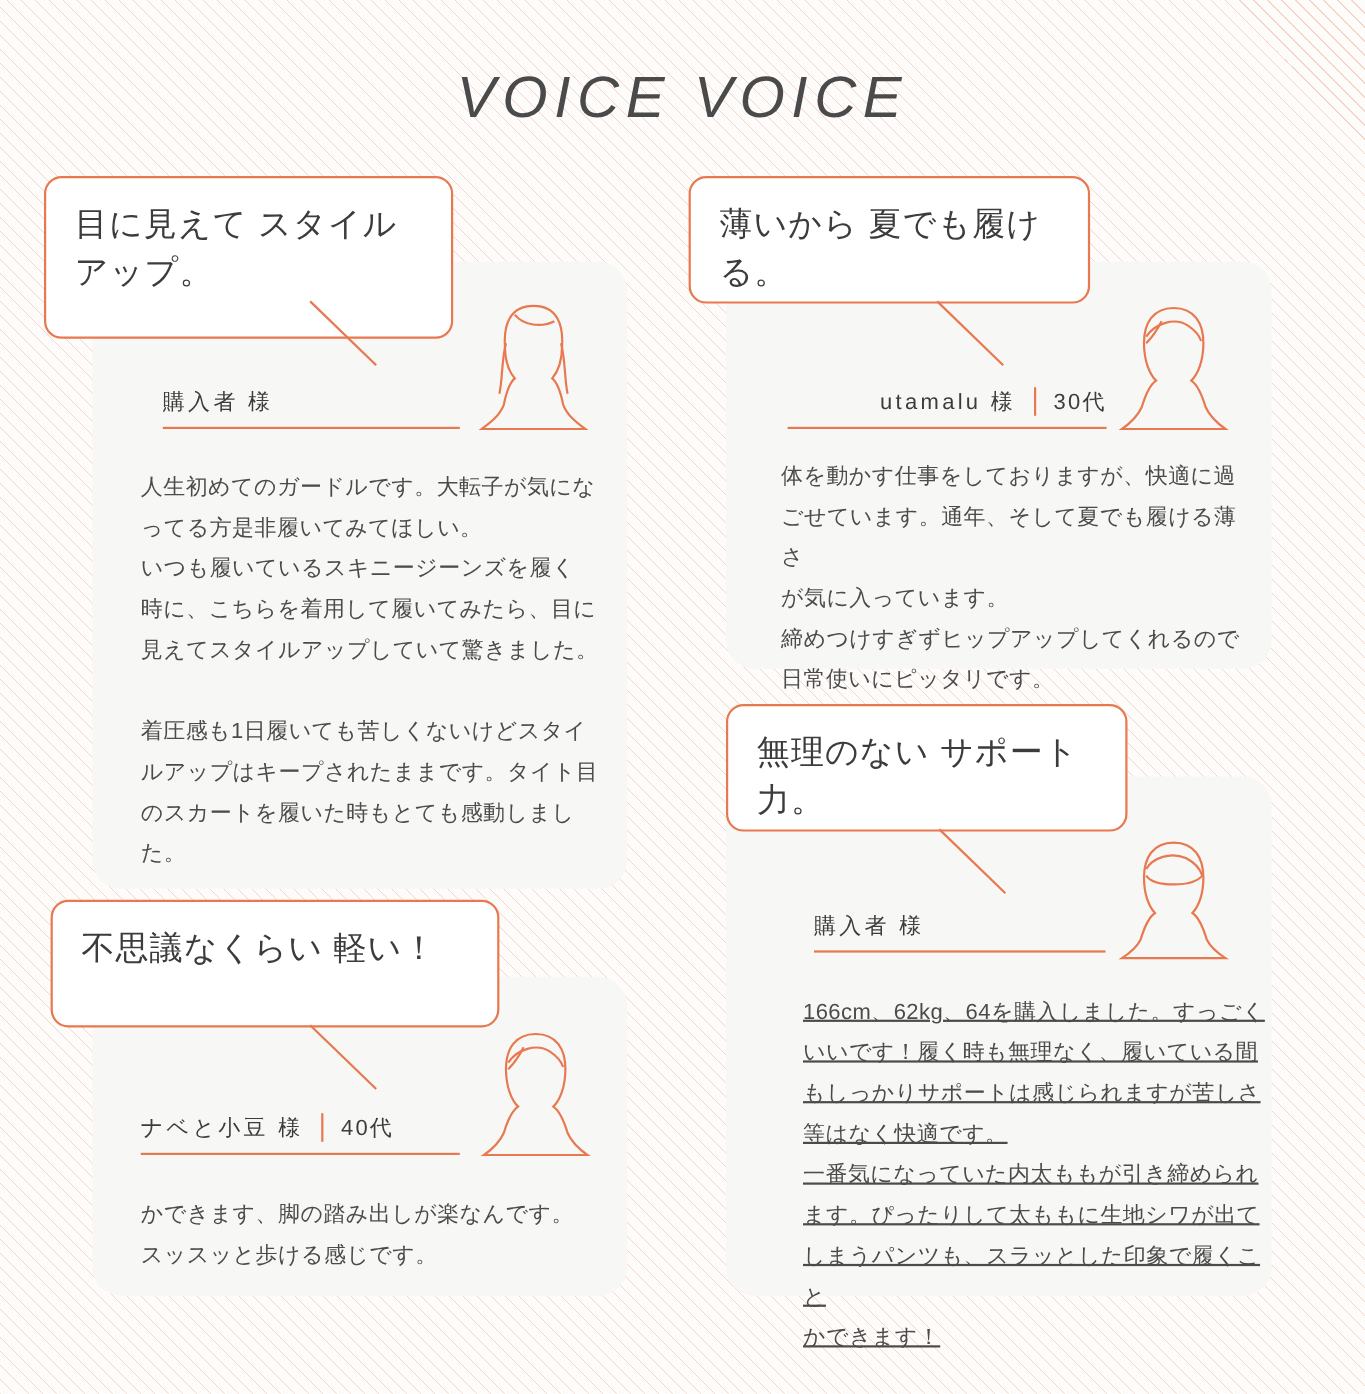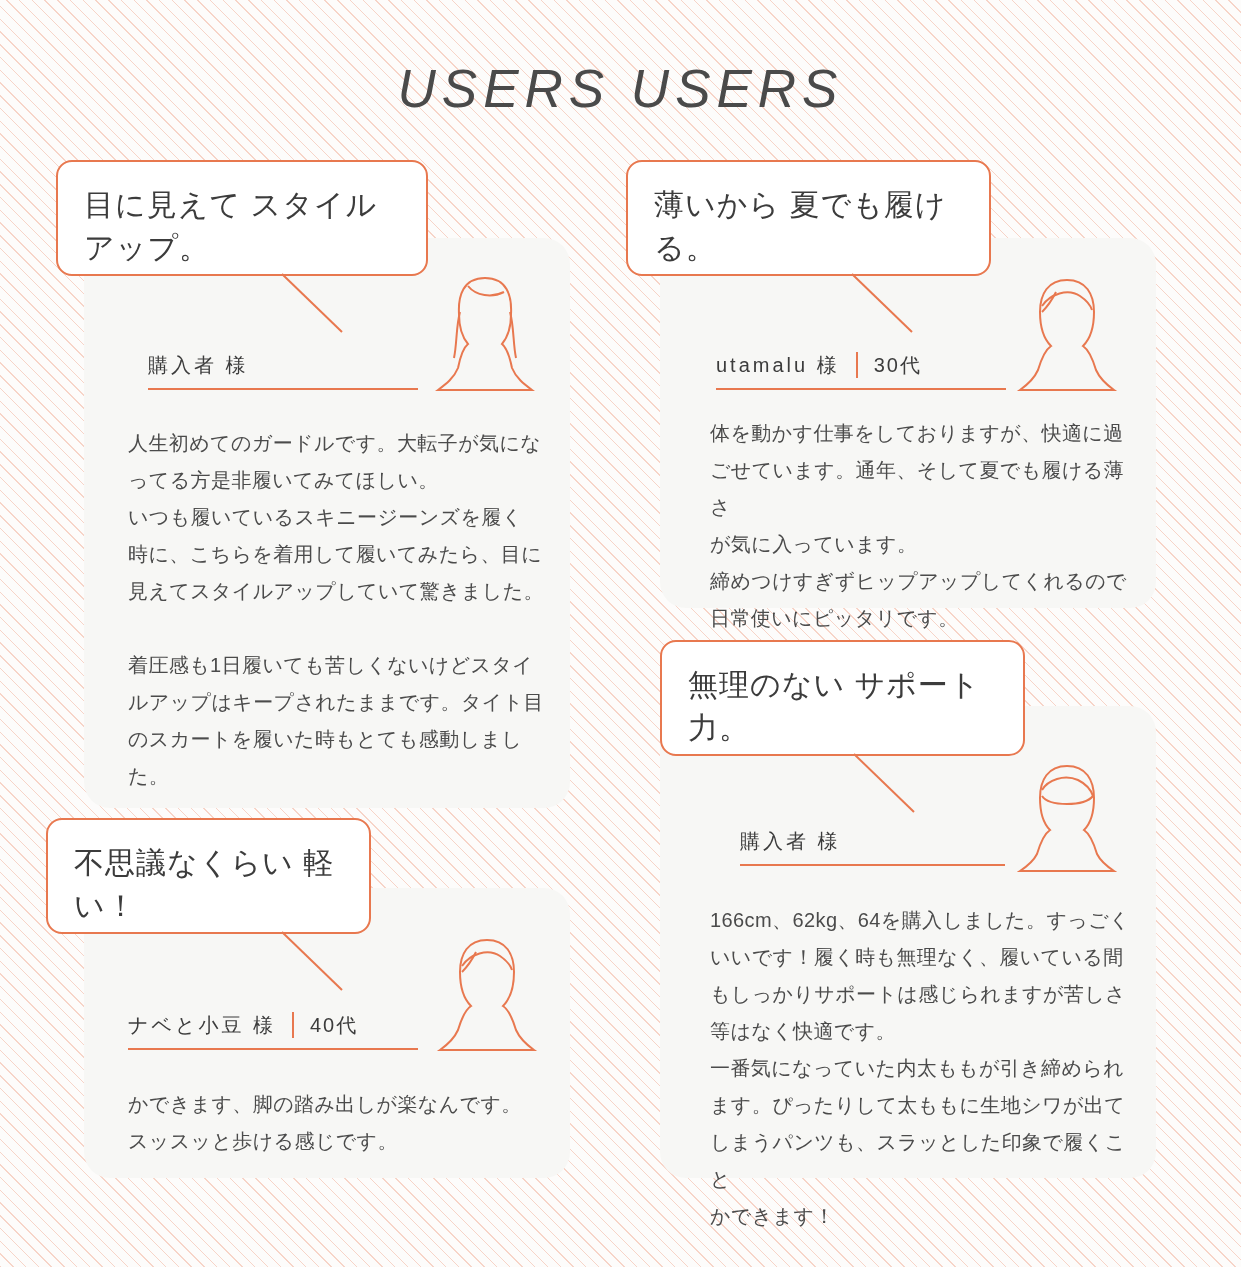--- a/index.html
+++ b/index.html
@@ -109,7 +109,7 @@
 
 <div class="page">
 
-  <div class="title">USERS USERS</div>
+  <div class="title">VOICE VOICE</div>
 
   <div class="card" style="left:84px;top:238px;width:486px;height:570px;"></div>
 

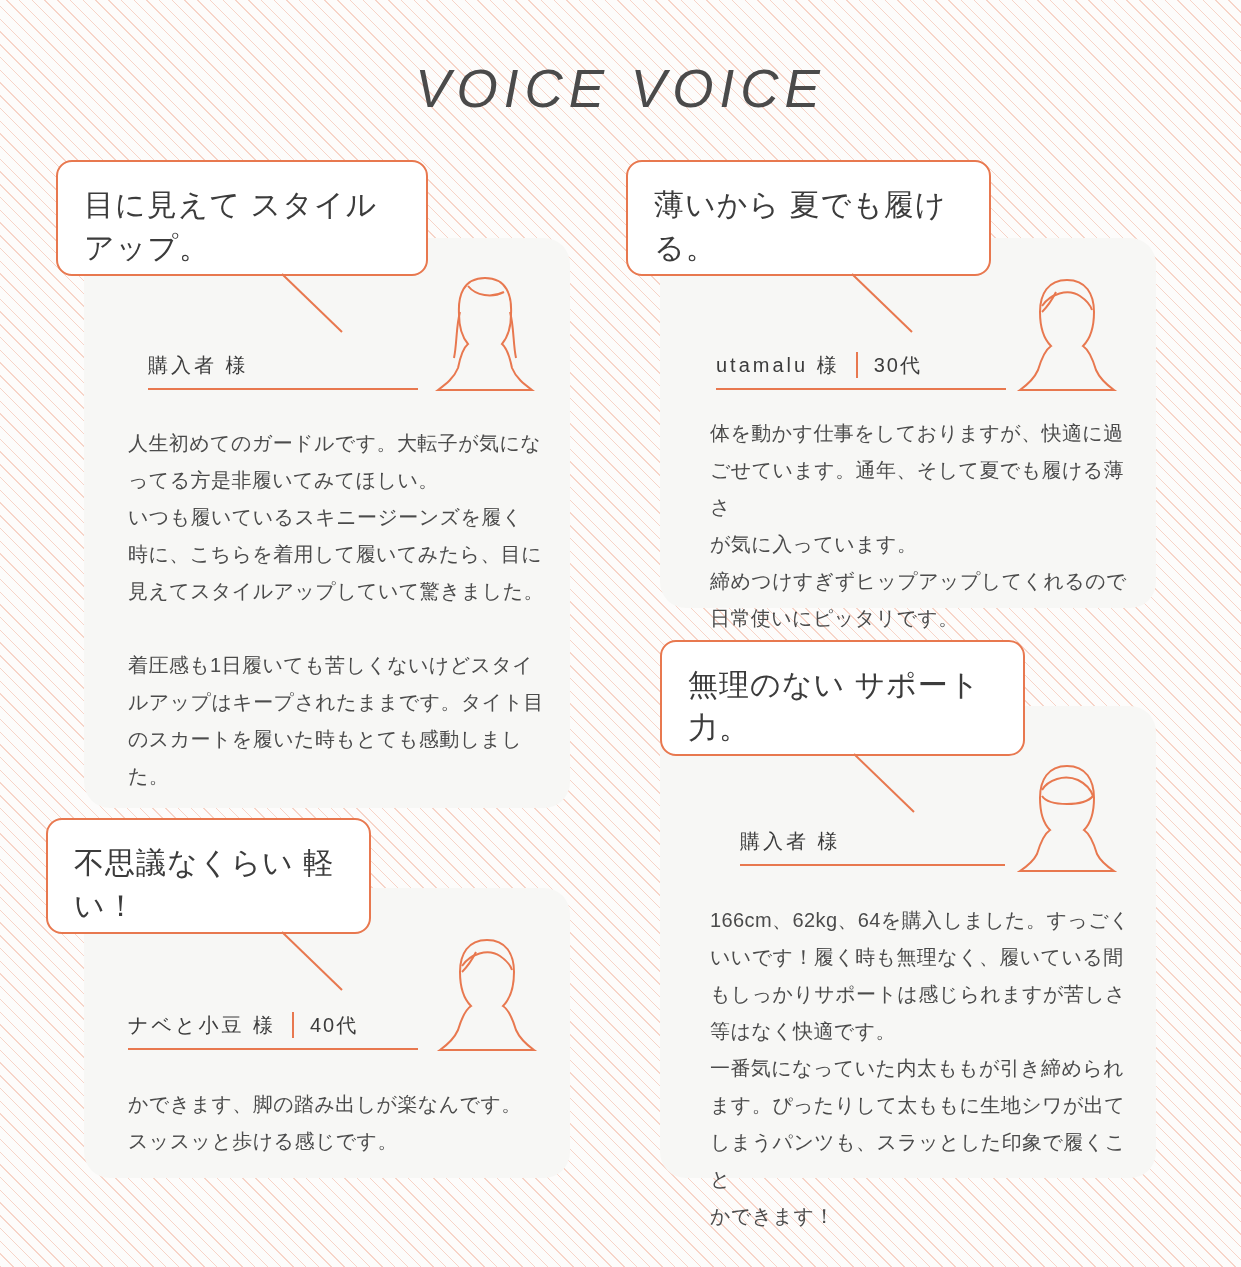--- a/index.html
+++ b/index.html
@@ -113,7 +113,7 @@
 
   <div class="card" style="left:84px;top:238px;width:486px;height:570px;"></div>
 
-  <div class="bubble" style="left:56px;top:160px;width:372px;height:116px;">
+  <div class="bubble" style="left:40px;top:160px;width:372px;height:148px;">
     <p>目に見えて
 スタイルアップ。</p>
   </div>

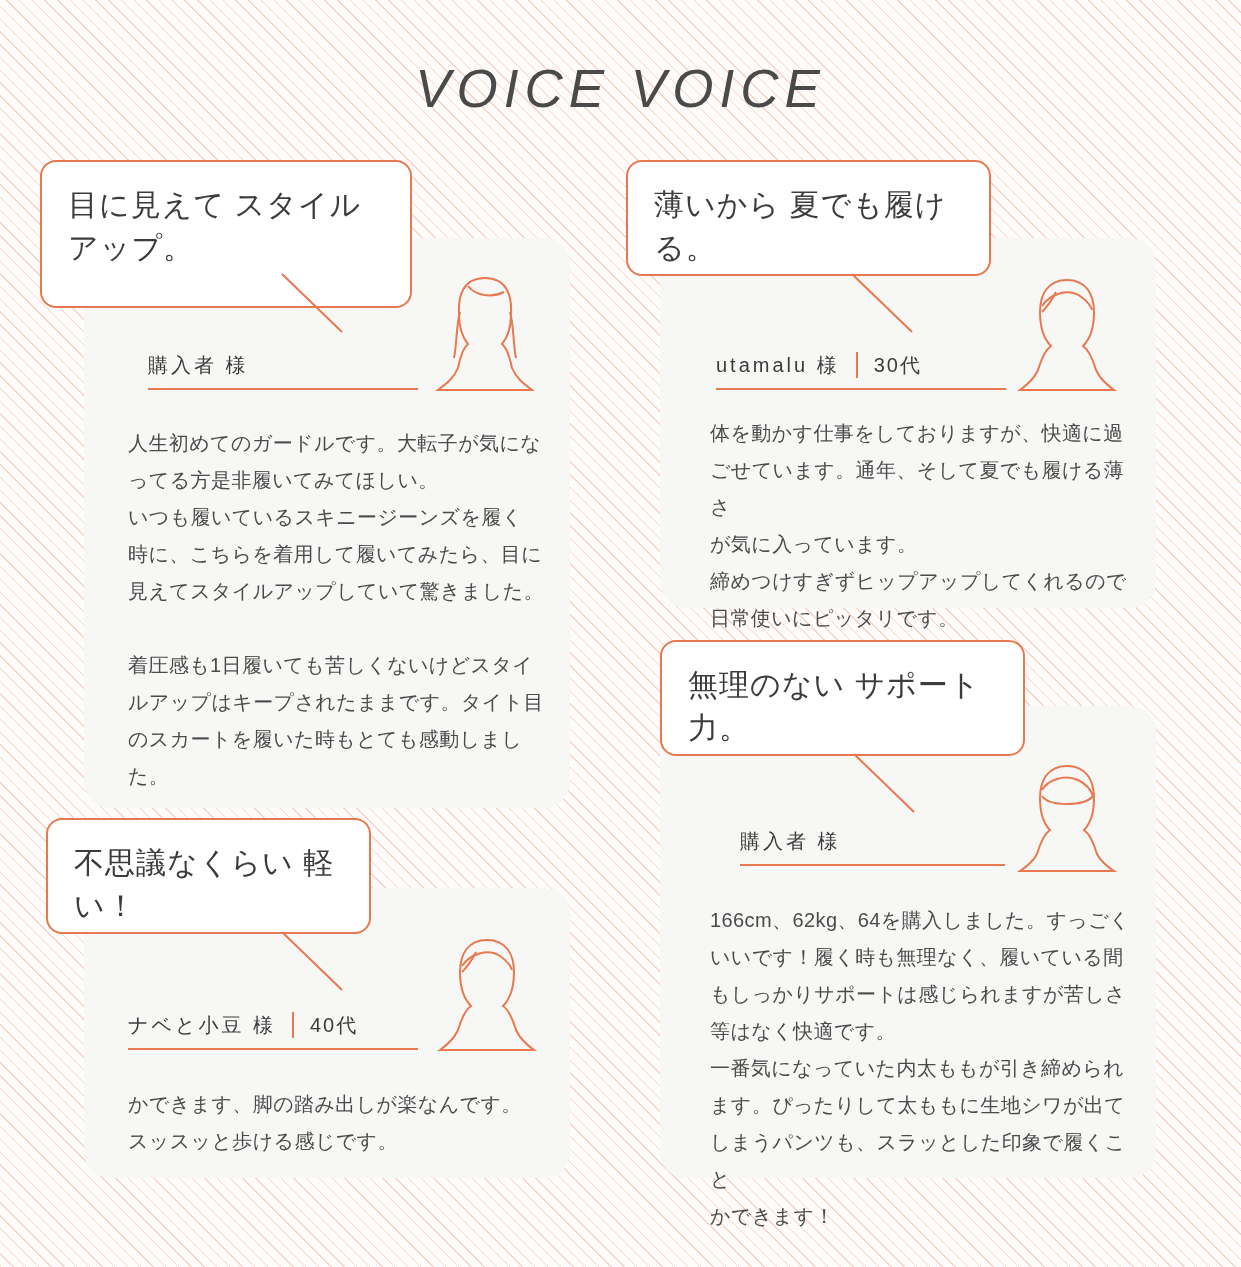--- a/index.html
+++ b/index.html
@@ -158,7 +158,7 @@
     <path d="M44 20 C40 28 36 34 30 40" stroke="#e8784f" stroke-width="2" fill="none"></path>
   </svg>
 
-  <div class="nameline" style="left:716px;top:352px;width:290px;">
+  <div class="nameline" style="left:716px;top:352px;width:290px;justify-content:flex-end;">
     <span>utamalu 様</span>
     <span class="nm-sep"></span>
     <span class="nm-age">30代</span>

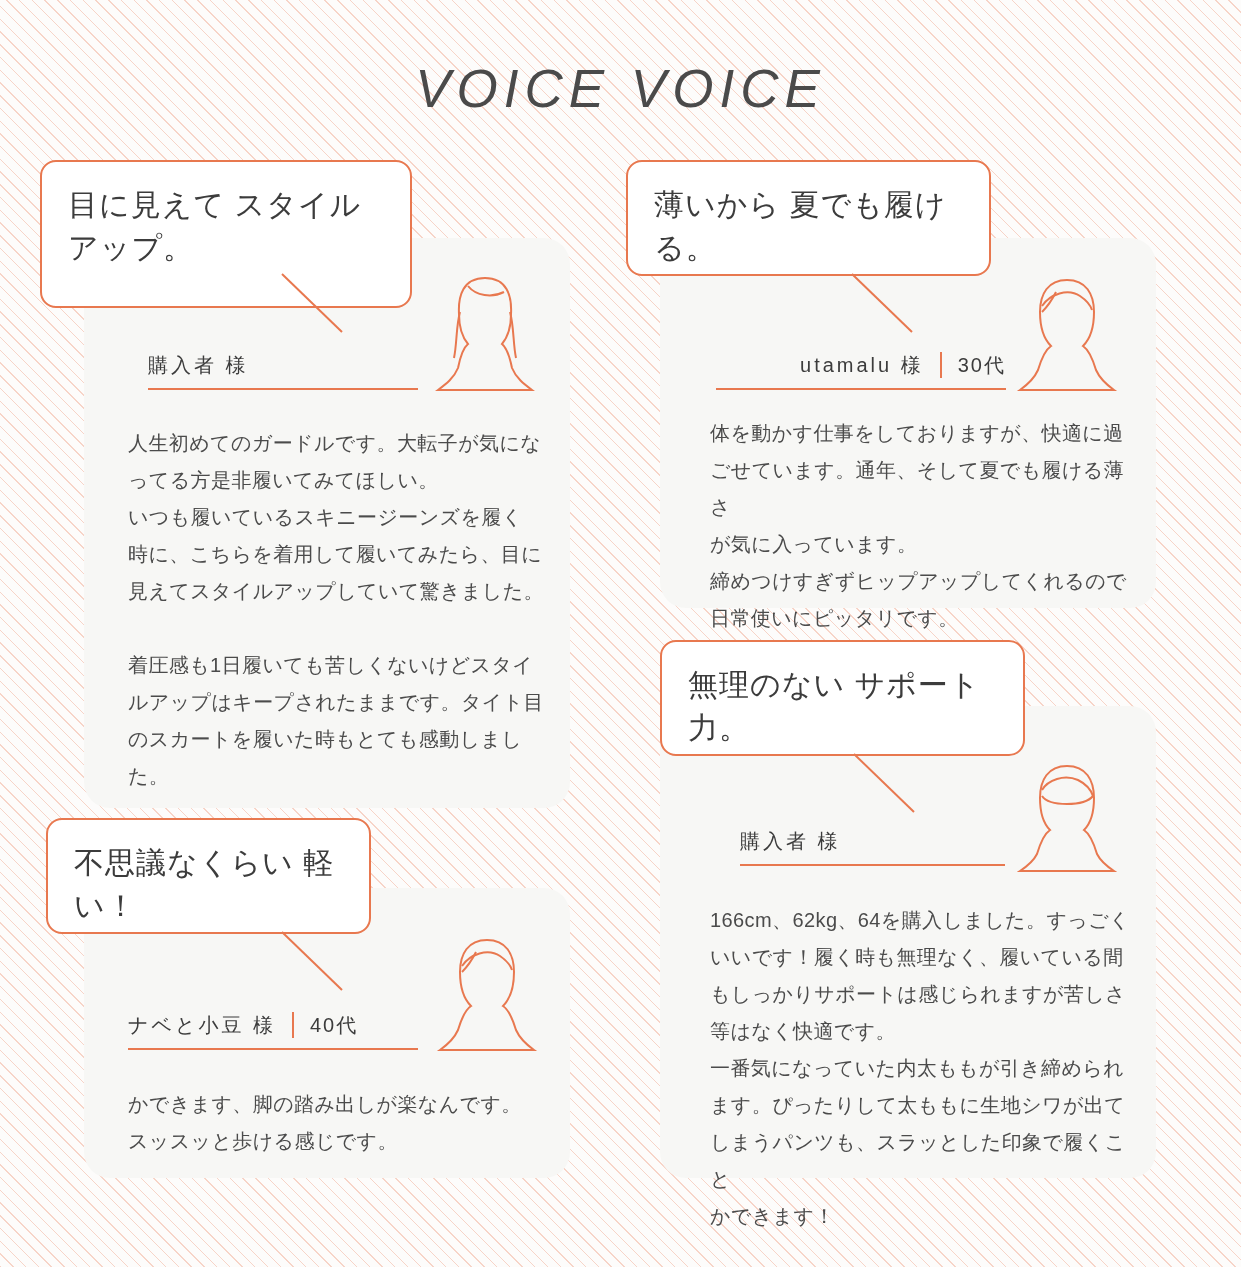--- a/index.html
+++ b/index.html
@@ -201,7 +201,7 @@
 
   <div class="card" style="left:84px;top:888px;width:486px;height:290px;"></div>
 
-  <div class="bubble" style="left:46px;top:818px;width:325px;height:116px;">
+  <div class="bubble" style="left:46px;top:818px;width:408px;height:116px;">
     <p>不思議なくらい
 軽い！</p>
   </div>

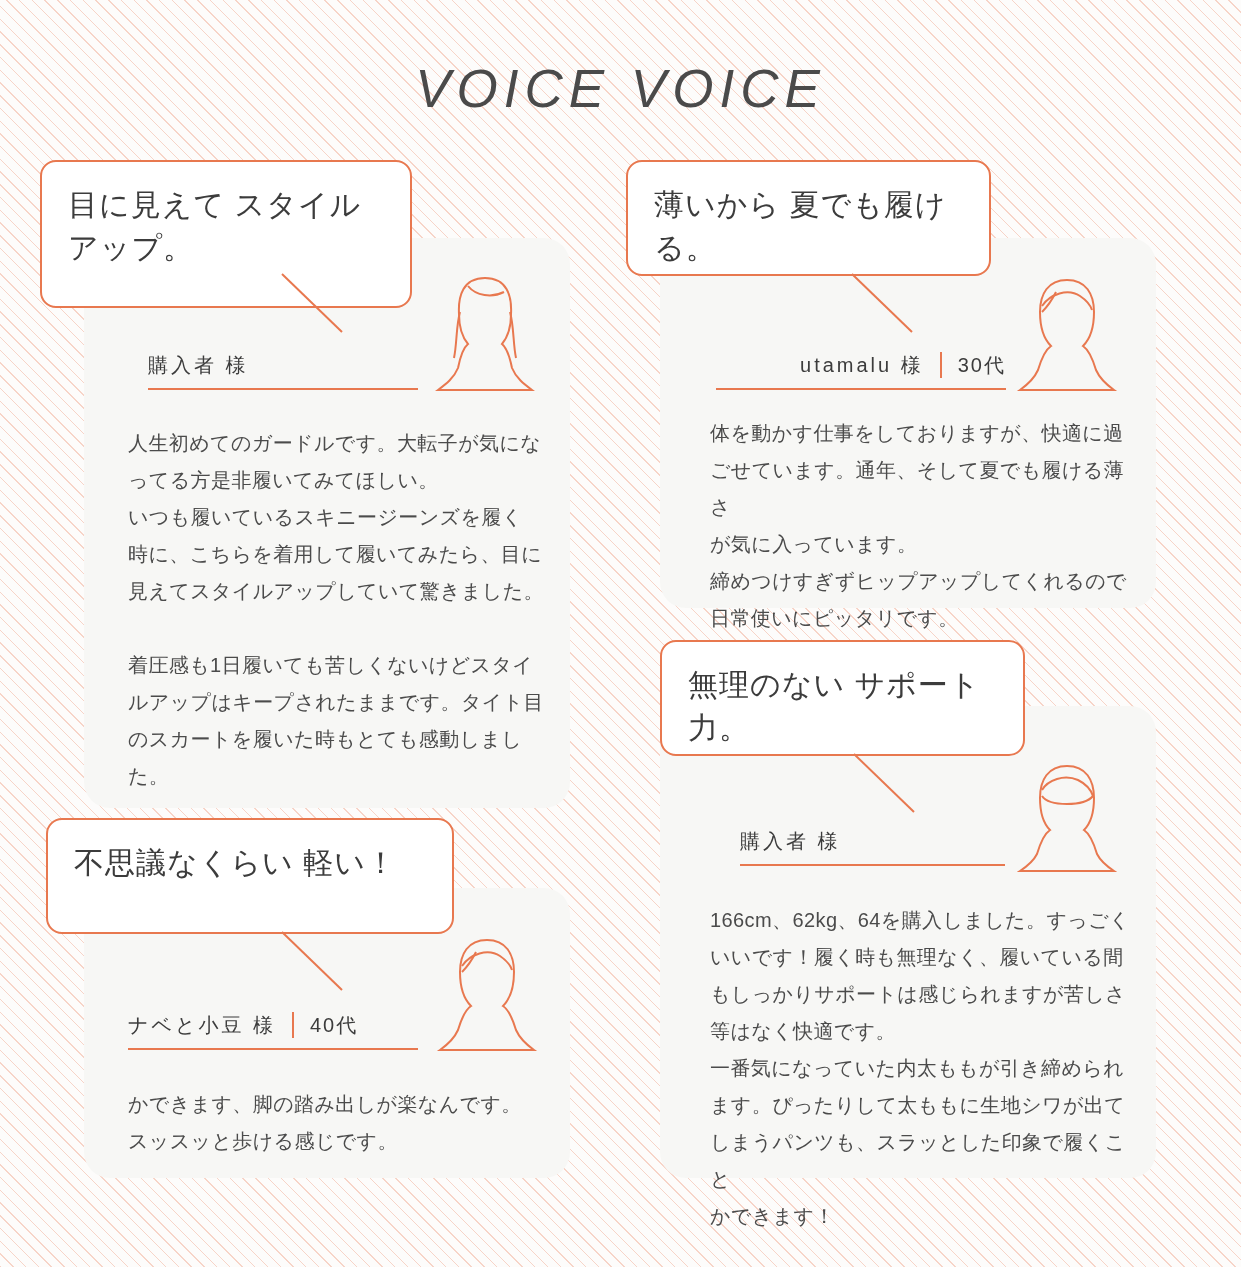--- a/index.html
+++ b/index.html
@@ -190,7 +190,7 @@
     <span>購入者 様</span>
   </div>
 
-  <div class="body" style="left:710px;top:902px;width:430px;">166cm、62kg、64を購入しました。すっごく
+  <div class="body" style="left:730px;top:902px;width:430px;text-decoration:underline;">166cm、62kg、64を購入しました。すっごく
 いいです！履く時も無理なく、履いている間
 もしっかりサポートは感じられますが苦しさ
 等はなく快適です。

